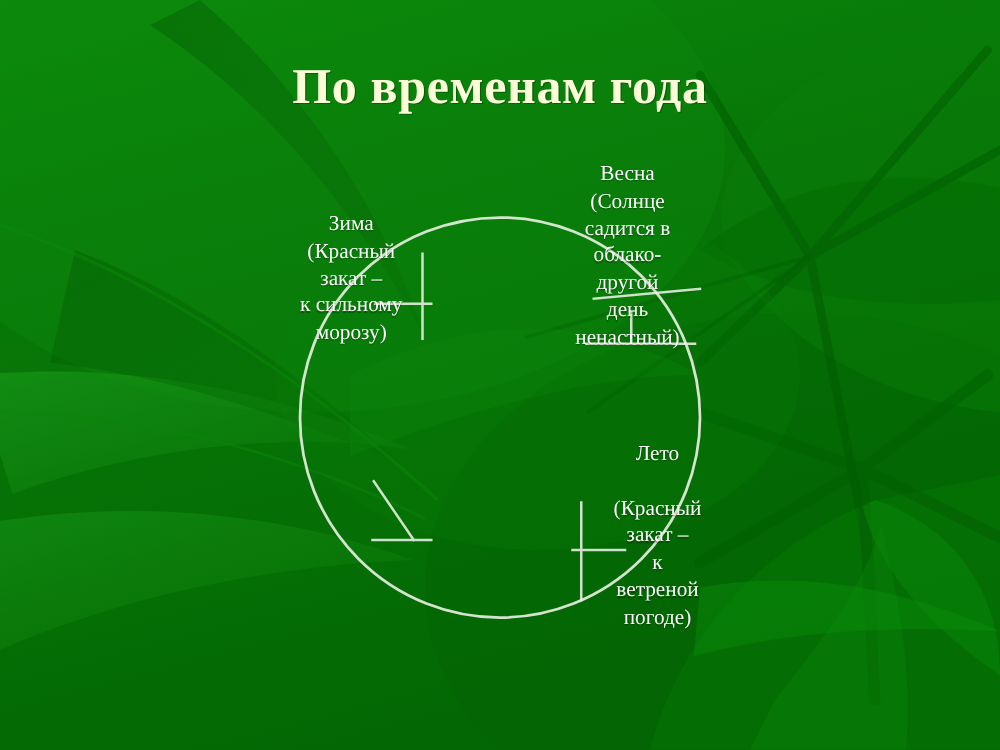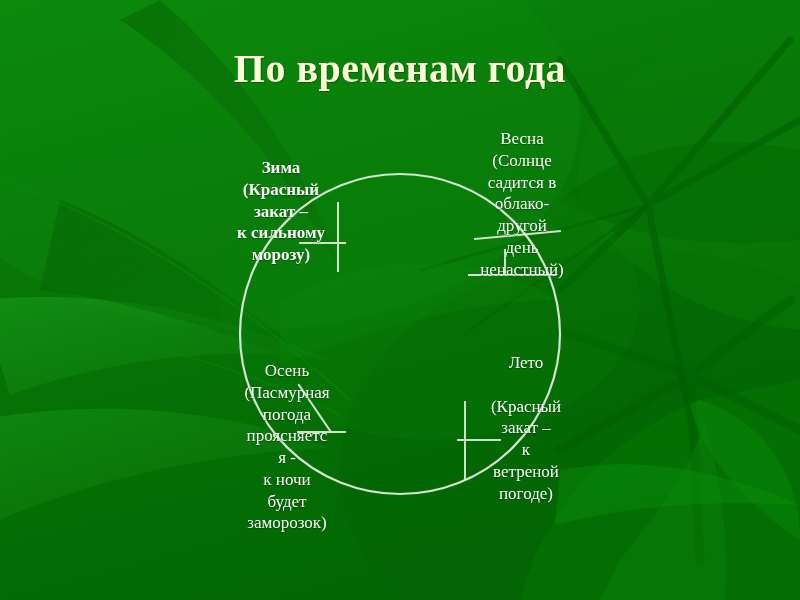--- a/index.html
+++ b/index.html
@@ -61,7 +61,7 @@
     font-weight: bold;
   }
   #season-spring {
-    left: 448px;
+    left: 428px;
     top: 128px;
     width: 148px;
   }

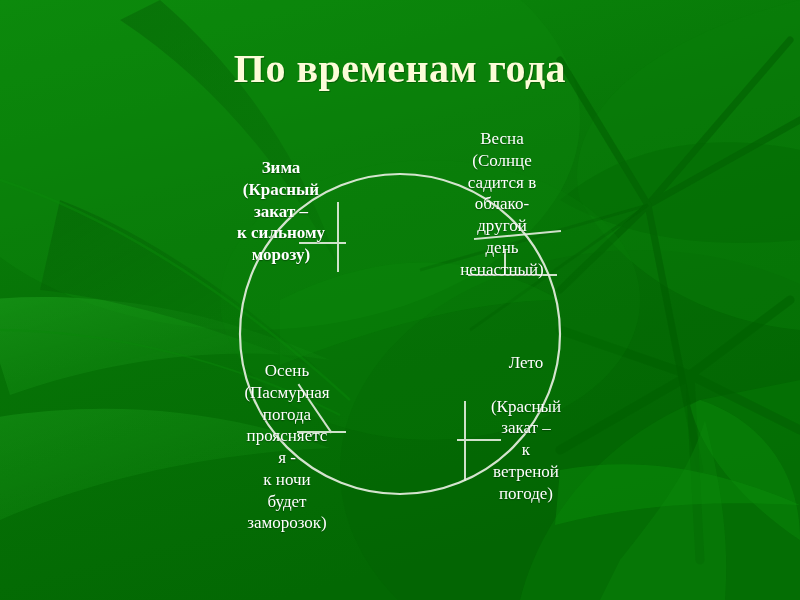--- a/index.html
+++ b/index.html
@@ -56,9 +56,8 @@
   }
   #season-winter {
     left: 206px;
-    top: 157px;
+    top: 168px;
     width: 150px;
-    font-weight: bold;
   }
   #season-spring {
     left: 428px;

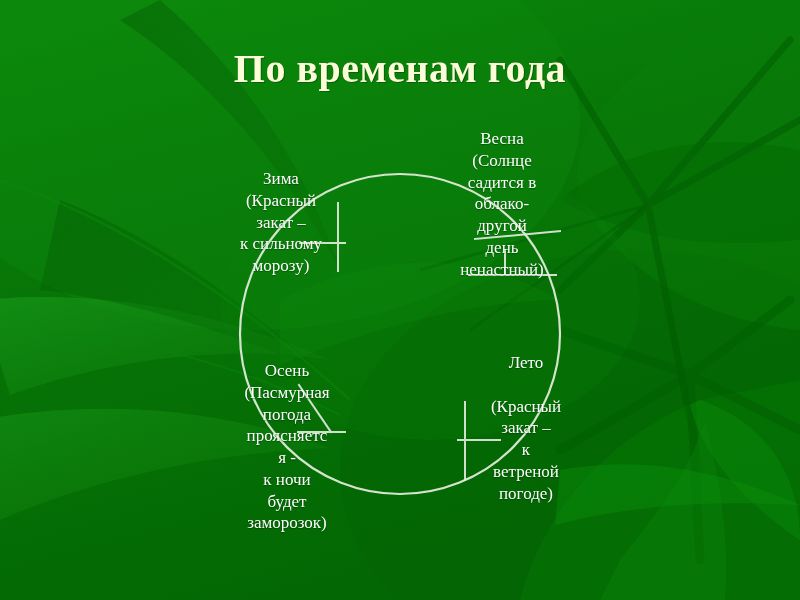--- a/index.html
+++ b/index.html
@@ -182,14 +182,6 @@
 день
 ненастный)</div>
 
-  <div class="season" id="season-autumn">Осень
-(Пасмурная
-погода
-проясняетс
-я -
-к ночи
-будет
-заморозок)</div>
 
   <div class="season" id="season-summer">Лето
 

